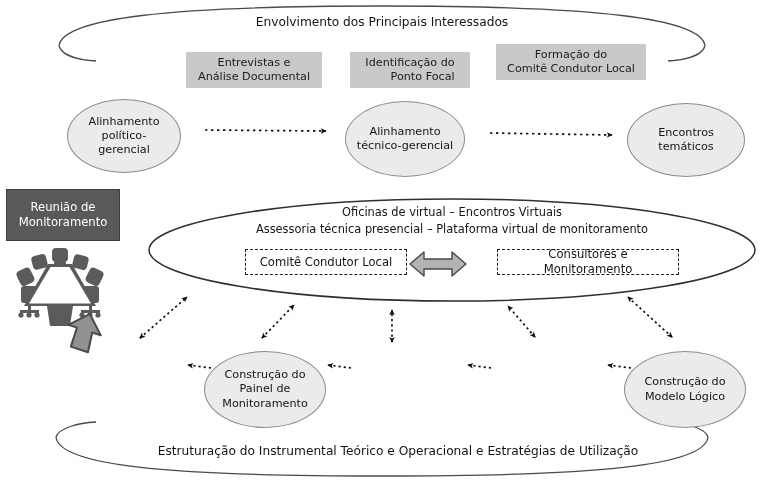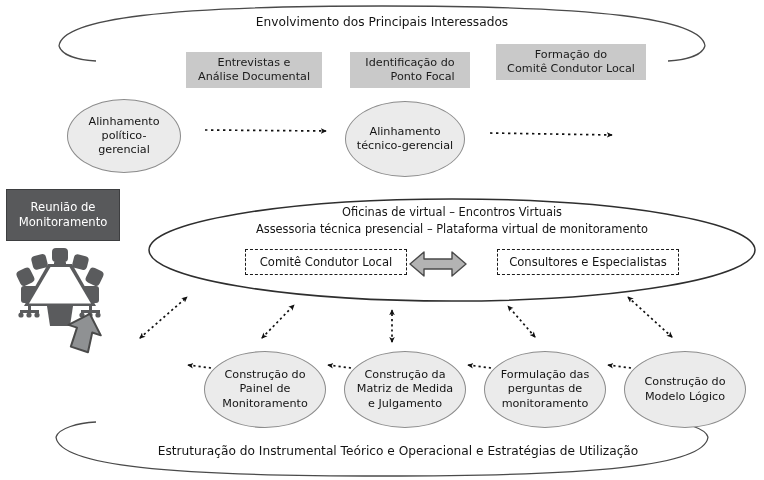--- a/index.html
+++ b/index.html
@@ -141,6 +141,9 @@
     <div class="node ellipse" style="left:345px;top:101px;width:120px;height:76px;">
       <span class="lbl">Alinhamento<br>técnico-gerencial</span>
     </div>
+    <div class="node ellipse" style="left:627px;top:103px;width:118px;height:74px;">
+      <span class="lbl">Encontros<br>temáticos</span>
+    </div>
 
     <div class="node dark-box" style="left:6px;top:189px;width:114px;height:52px;">
       <span class="lbl">Reunião de<br>Monitoramento</span>

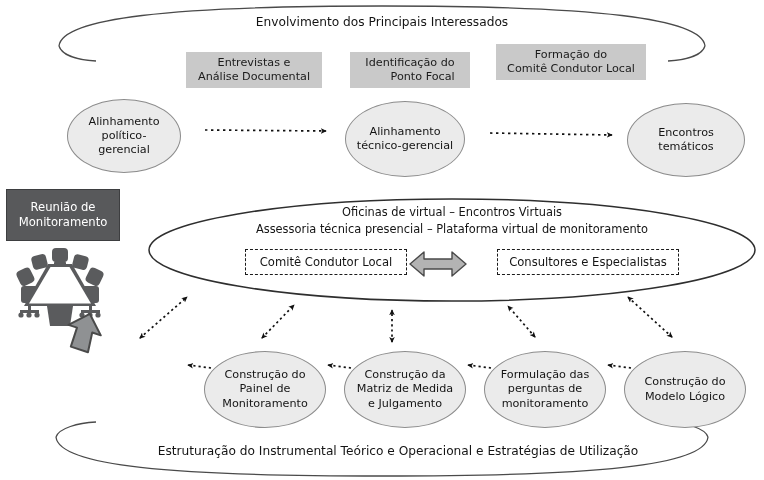--- a/index.html
+++ b/index.html
@@ -195,7 +195,7 @@
       <span class="lbl">Comitê Condutor Local</span>
     </div>
     <div class="node dashed-box" style="left:497px;top:249px;width:182px;height:26px;">
-      <span class="lbl">Consultores e Especialistas</span>
+      <span class="lbl">Consultores e Monitoramento</span>
     </div>
 
     <div class="node ellipse" style="left:204px;top:351px;width:122px;height:77px;">

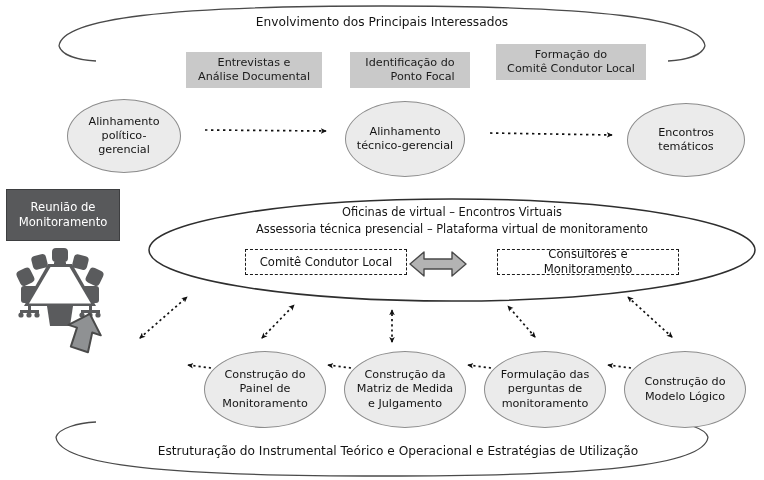--- a/index.html
+++ b/index.html
@@ -201,9 +201,6 @@
     <div class="node ellipse" style="left:204px;top:351px;width:122px;height:77px;">
       <span class="lbl">Construção do<br>Painel de<br>Monitoramento</span>
     </div>
-    <div class="node ellipse" style="left:344px;top:351px;width:122px;height:77px;">
-      <span class="lbl">Construção da<br>Matriz de Medida<br>e Julgamento</span>
-    </div>
     <div class="node ellipse" style="left:484px;top:351px;width:122px;height:77px;">
       <span class="lbl">Formulação das<br>perguntas de<br>monitoramento</span>
     </div>

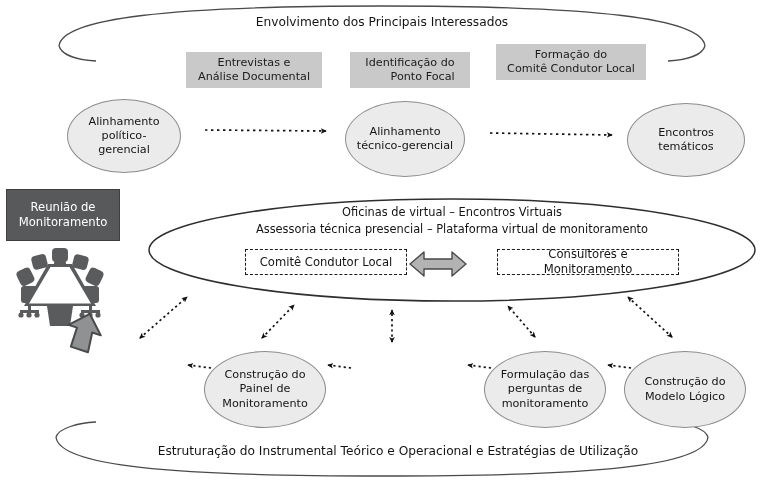--- a/index.html
+++ b/index.html
@@ -201,9 +201,6 @@
     <div class="node ellipse" style="left:204px;top:351px;width:122px;height:77px;">
       <span class="lbl">Construção do<br>Painel de<br>Monitoramento</span>
     </div>
-    <div class="node ellipse" style="left:484px;top:351px;width:122px;height:77px;">
-      <span class="lbl">Formulação das<br>perguntas de<br>monitoramento</span>
-    </div>
     <div class="node ellipse" style="left:624px;top:351px;width:122px;height:77px;">
       <span class="lbl">Construção do<br>Modelo Lógico</span>
     </div>

